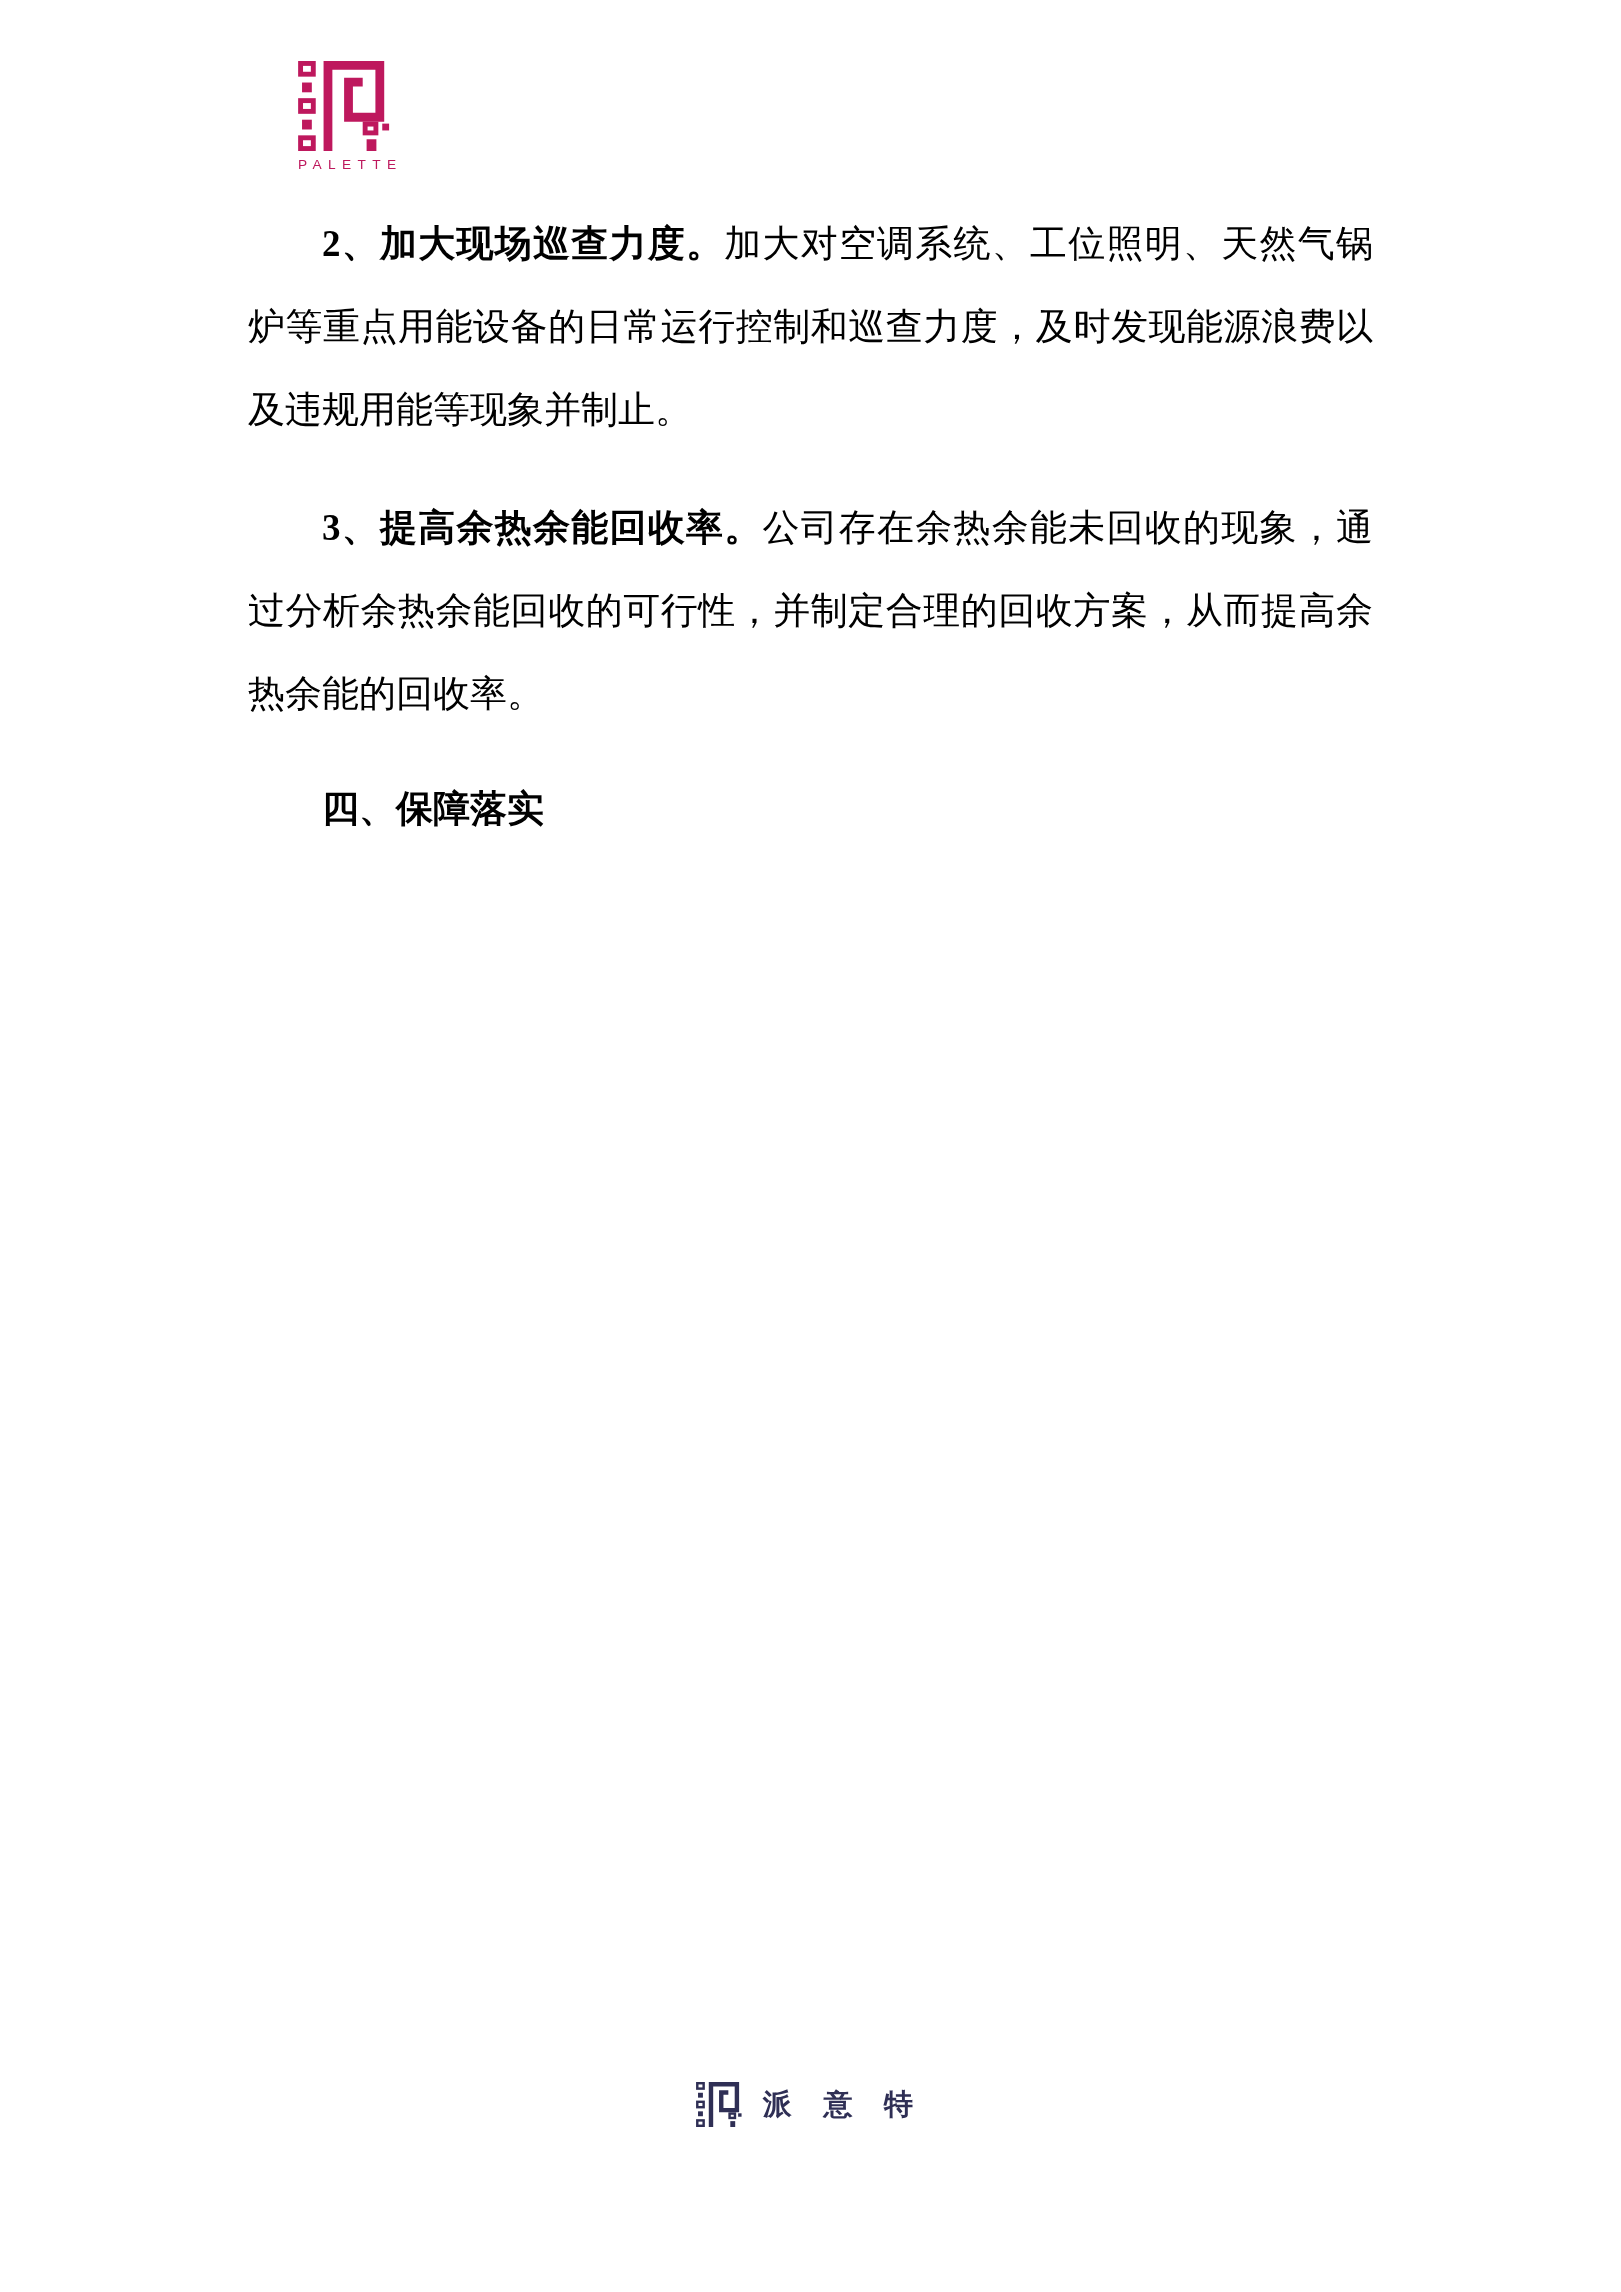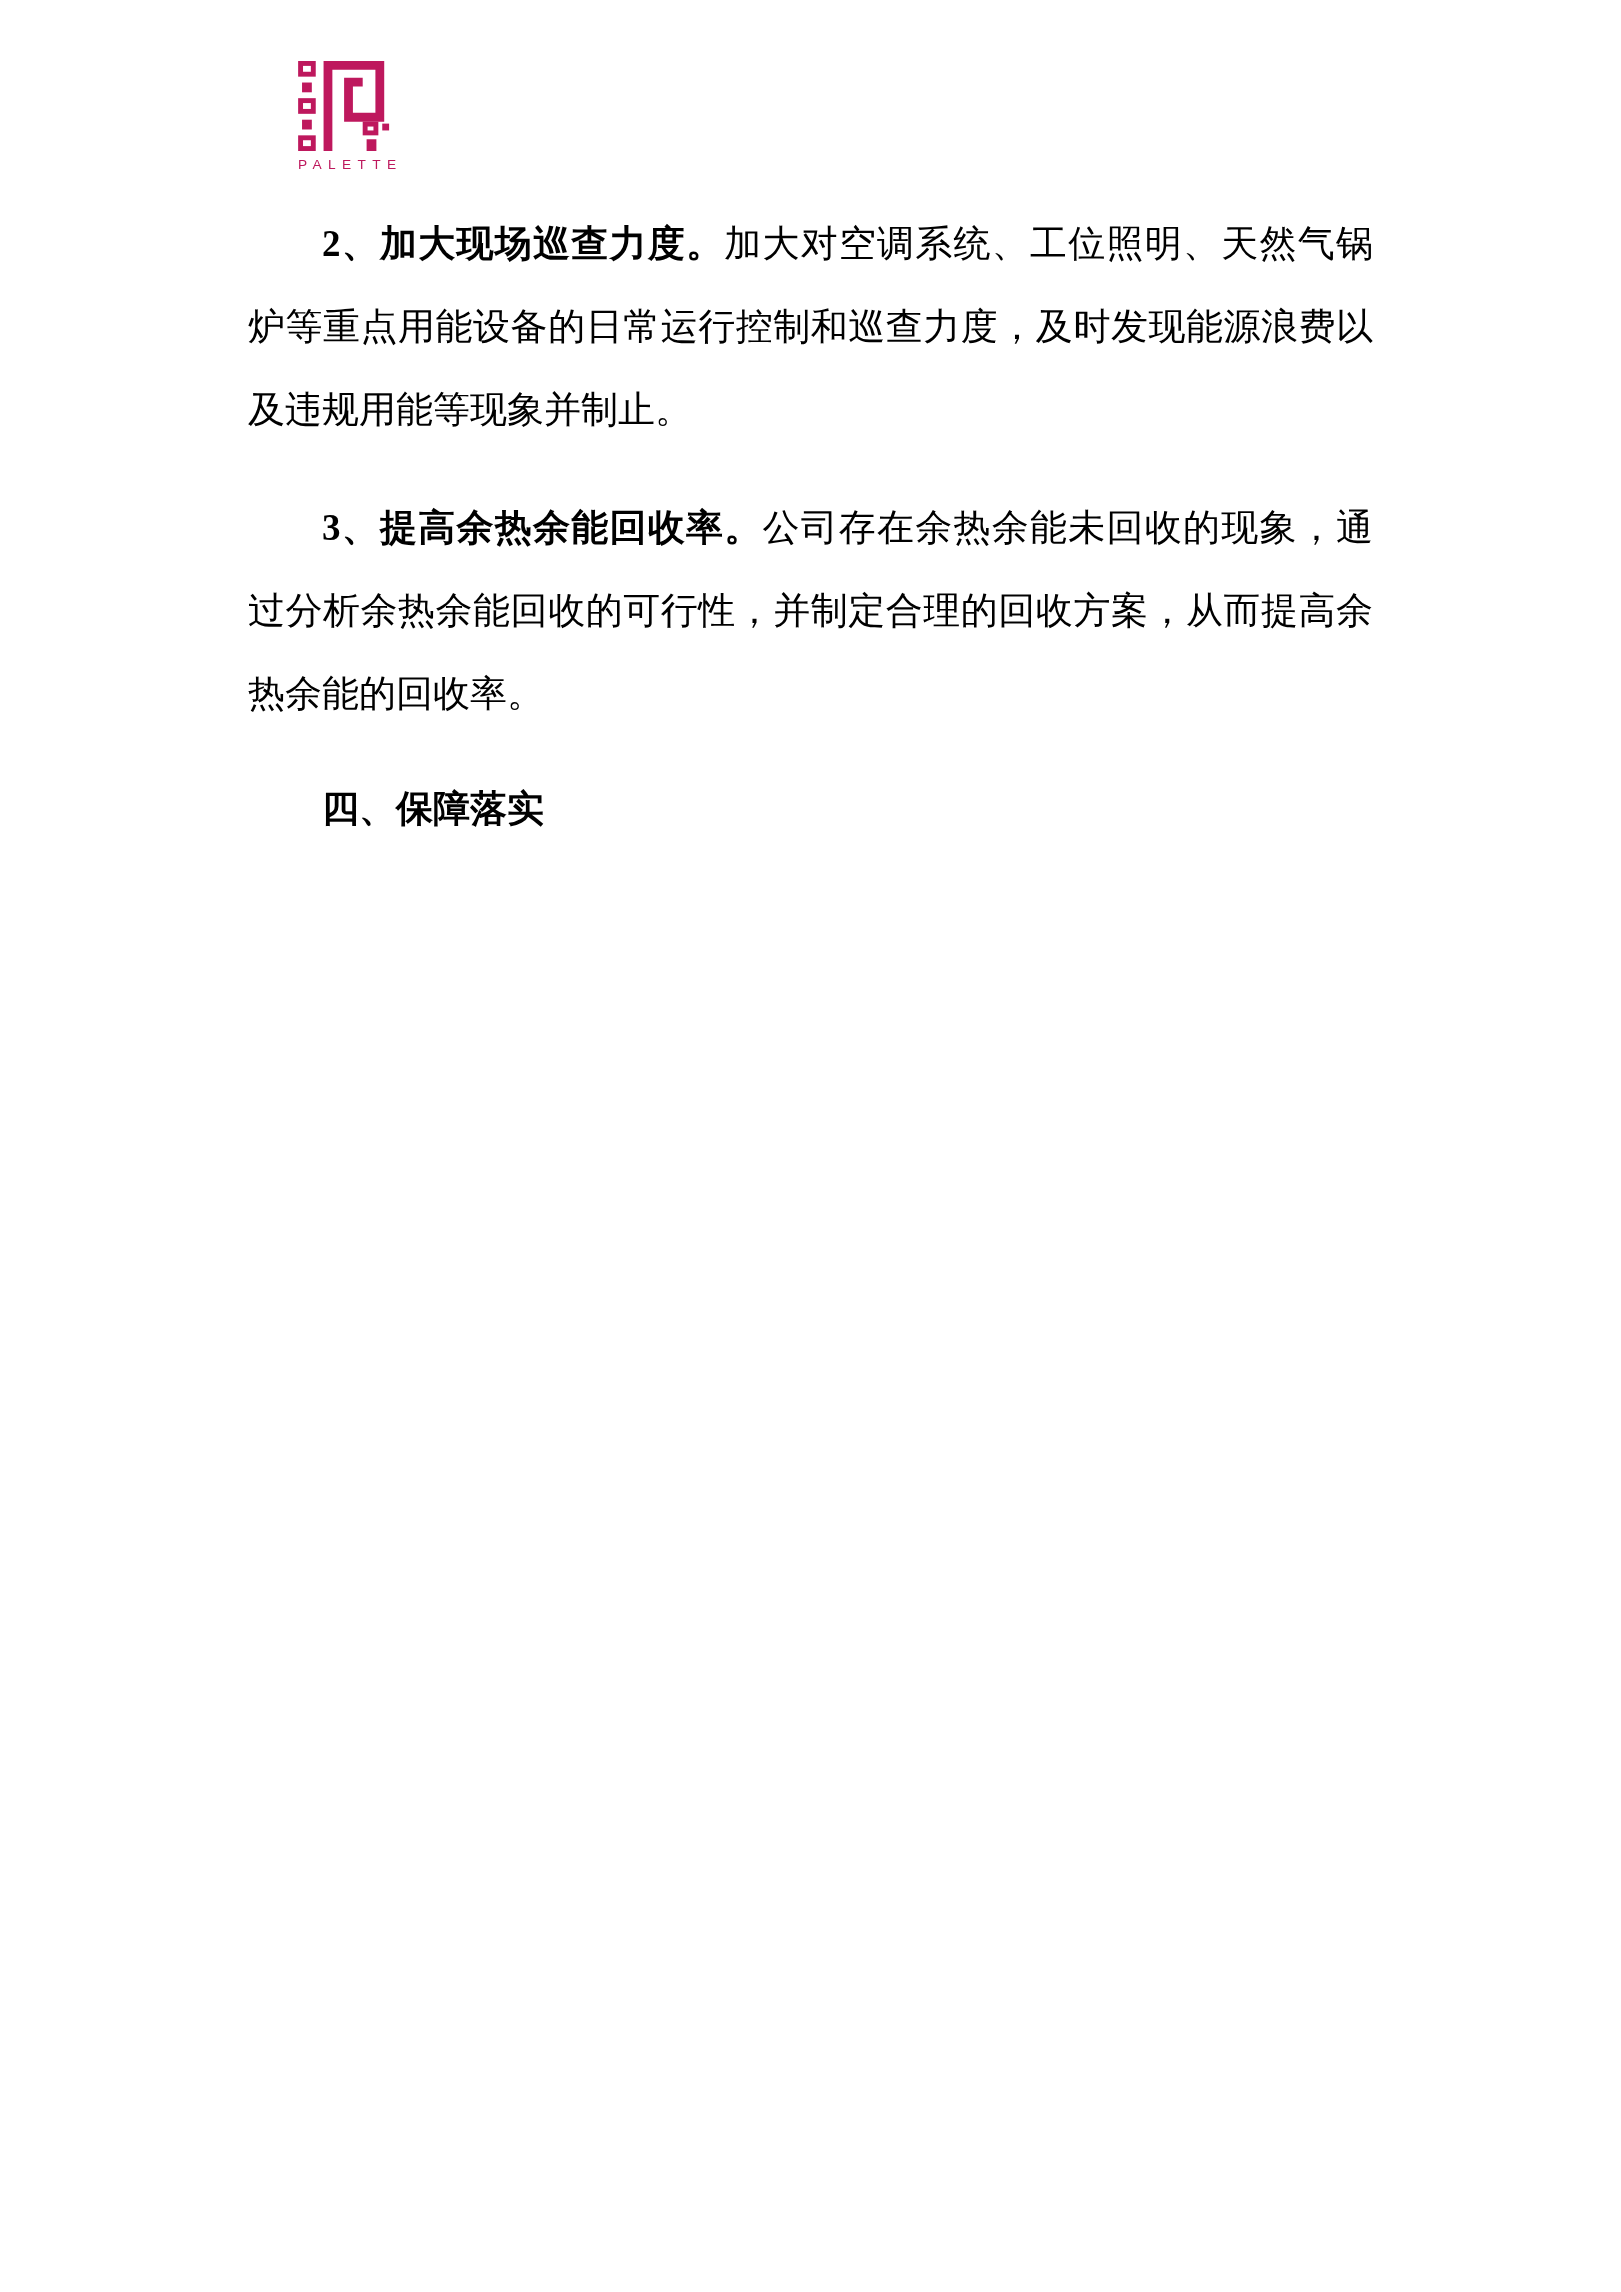--- a/index.html
+++ b/index.html
@@ -124,6 +124,24 @@
 
   </div>
 
+  <div class="footer">
+    <svg viewBox="0 0 104 92" aria-hidden="true">
+      <g fill="none" stroke="currentColor" stroke-width="5">
+        <rect x="2.5" y="2.5" width="13" height="11"></rect>
+        <rect x="2.5" y="40.5" width="13" height="11"></rect>
+        <rect x="2.5" y="78.5" width="13" height="11"></rect>
+        <rect x="68.5" y="64.5" width="11" height="9"></rect>
+      </g>
+      <g fill="currentColor">
+        <rect x="4" y="22" width="10" height="10"></rect>
+        <rect x="4" y="60" width="10" height="10"></rect>
+        <rect x="70" y="80" width="10" height="12"></rect>
+        <rect x="86" y="64" width="7" height="7"></rect>
+      </g>
+      <path d="M30.5,92 L30.5,4.5 L83.5,4.5 L83.5,57.5 L51.5,57.5 L51.5,21.5 L66,21.5" fill="none" stroke="currentColor" stroke-width="9" stroke-miterlimit="10"></path>
+    </svg>
+    <div class="footer-brand">派 意 特</div>
+  </div>
 
 </div>
 

